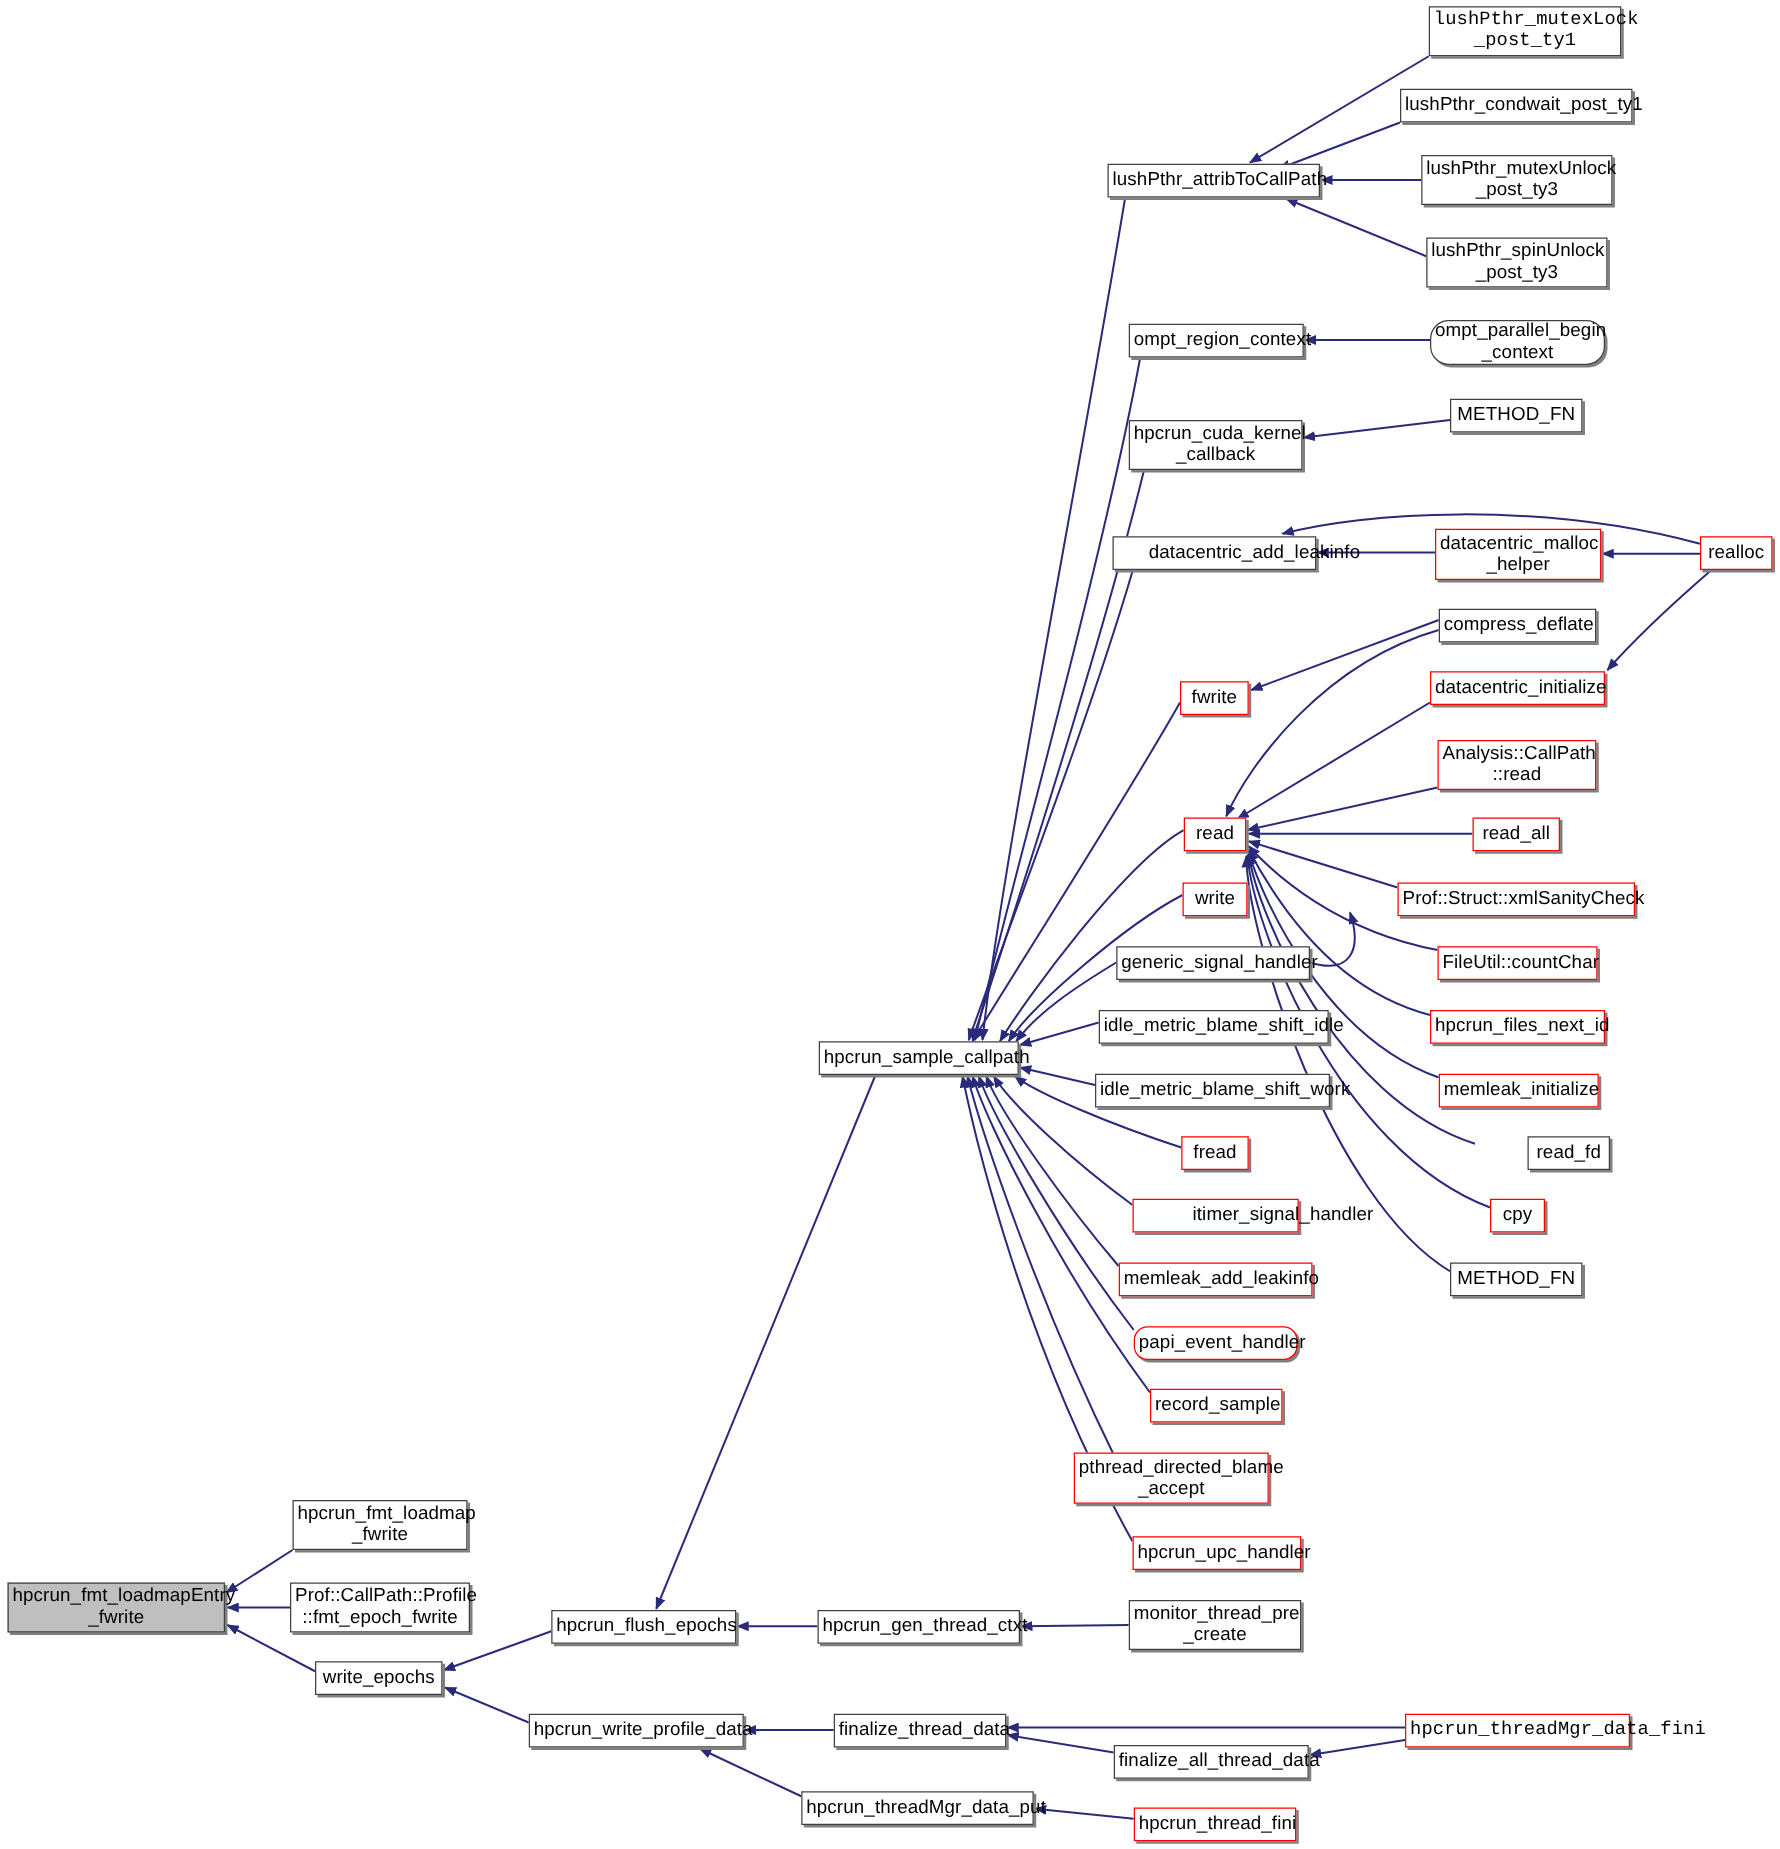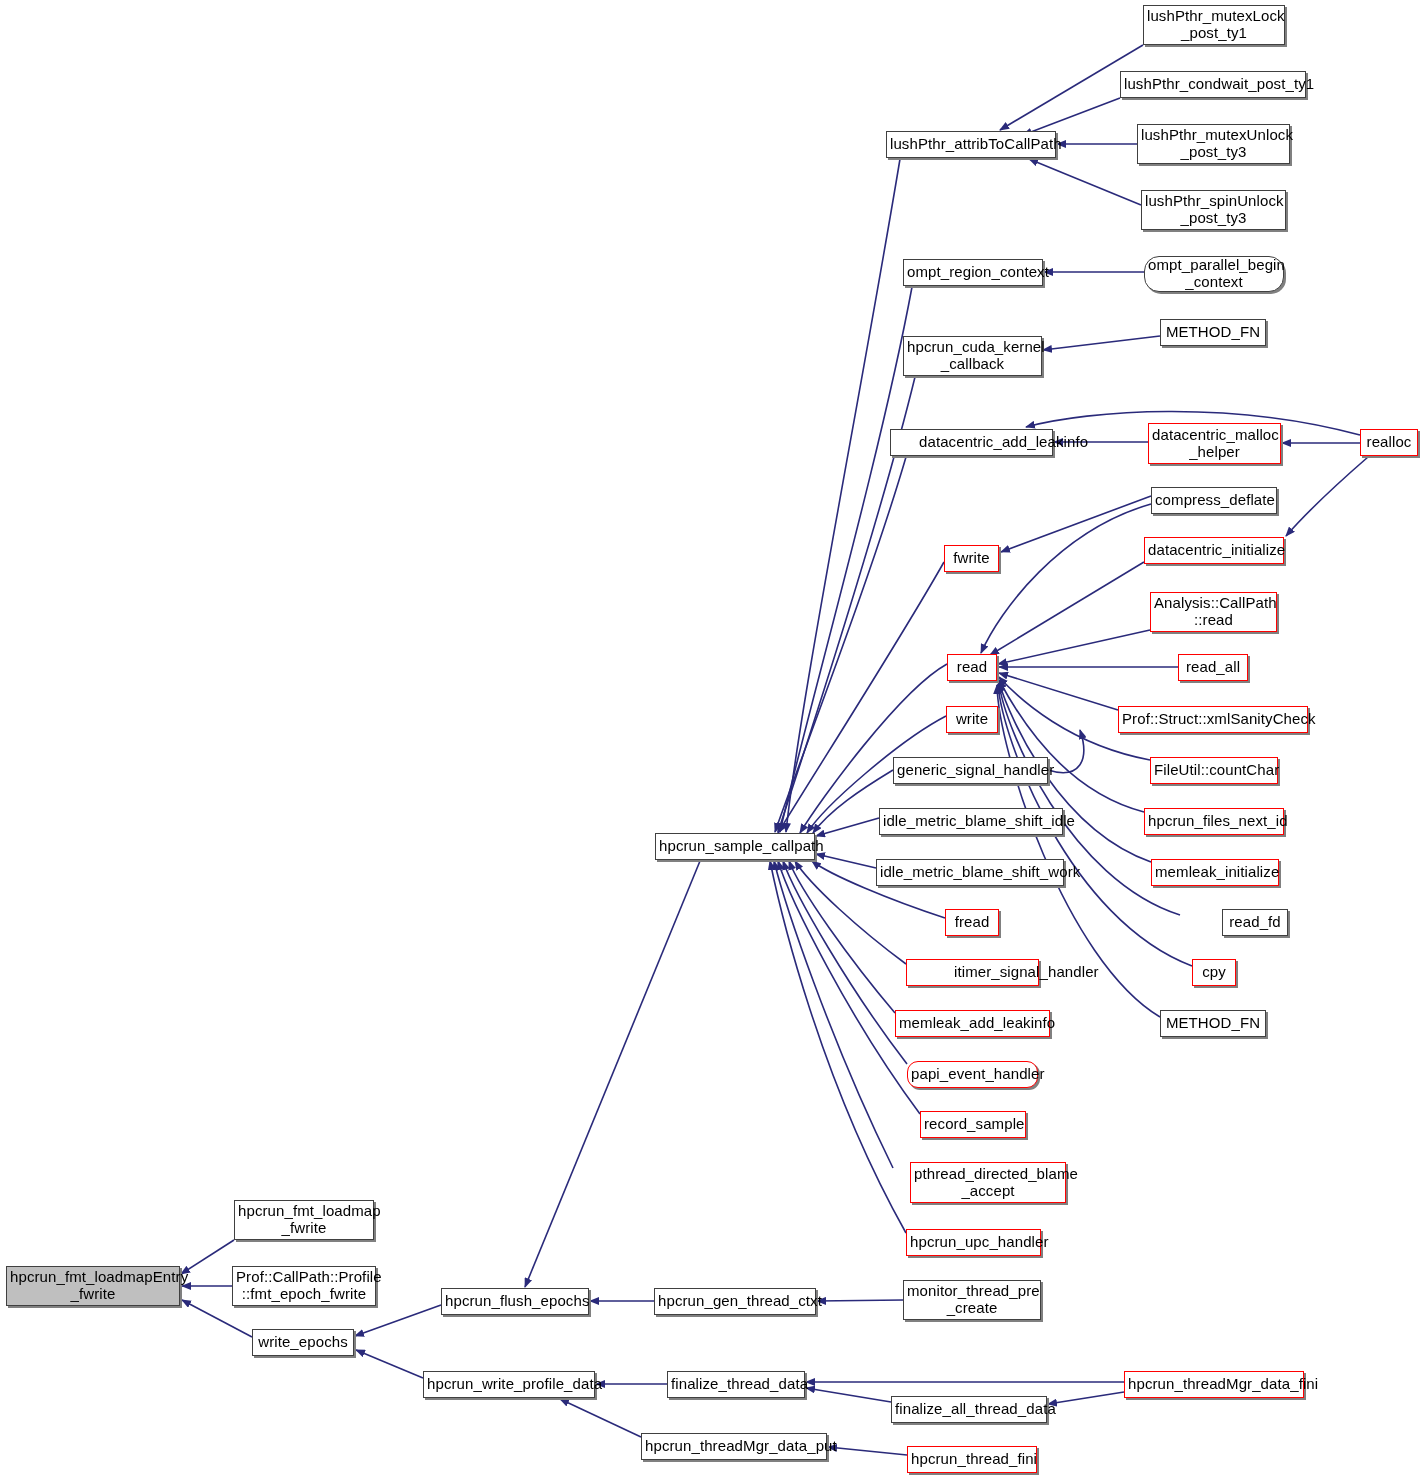--- a/index.html
+++ b/index.html
@@ -130,7 +130,7 @@
       <div class="node shadow" style="left: 886px; top: 131px; width: 170px; height: 27px;">
         <span>lushPthr_attribToCallPath</span>
       </div>
-      <div class="node shadow" style="left: 1143px; top: 5px; width: 142px; height: 40px;">
+      <div class="node shadow" style="left: 1143px; top: 5px; width: 154px; height: 40px; font-family: Liberation Mono, monospace;">
         <span>lushPthr_mutexLock<br>_post_ty1</span>
       </div>
       <div class="node shadow" style="left: 1120px; top: 71px; width: 186px; height: 27px;">

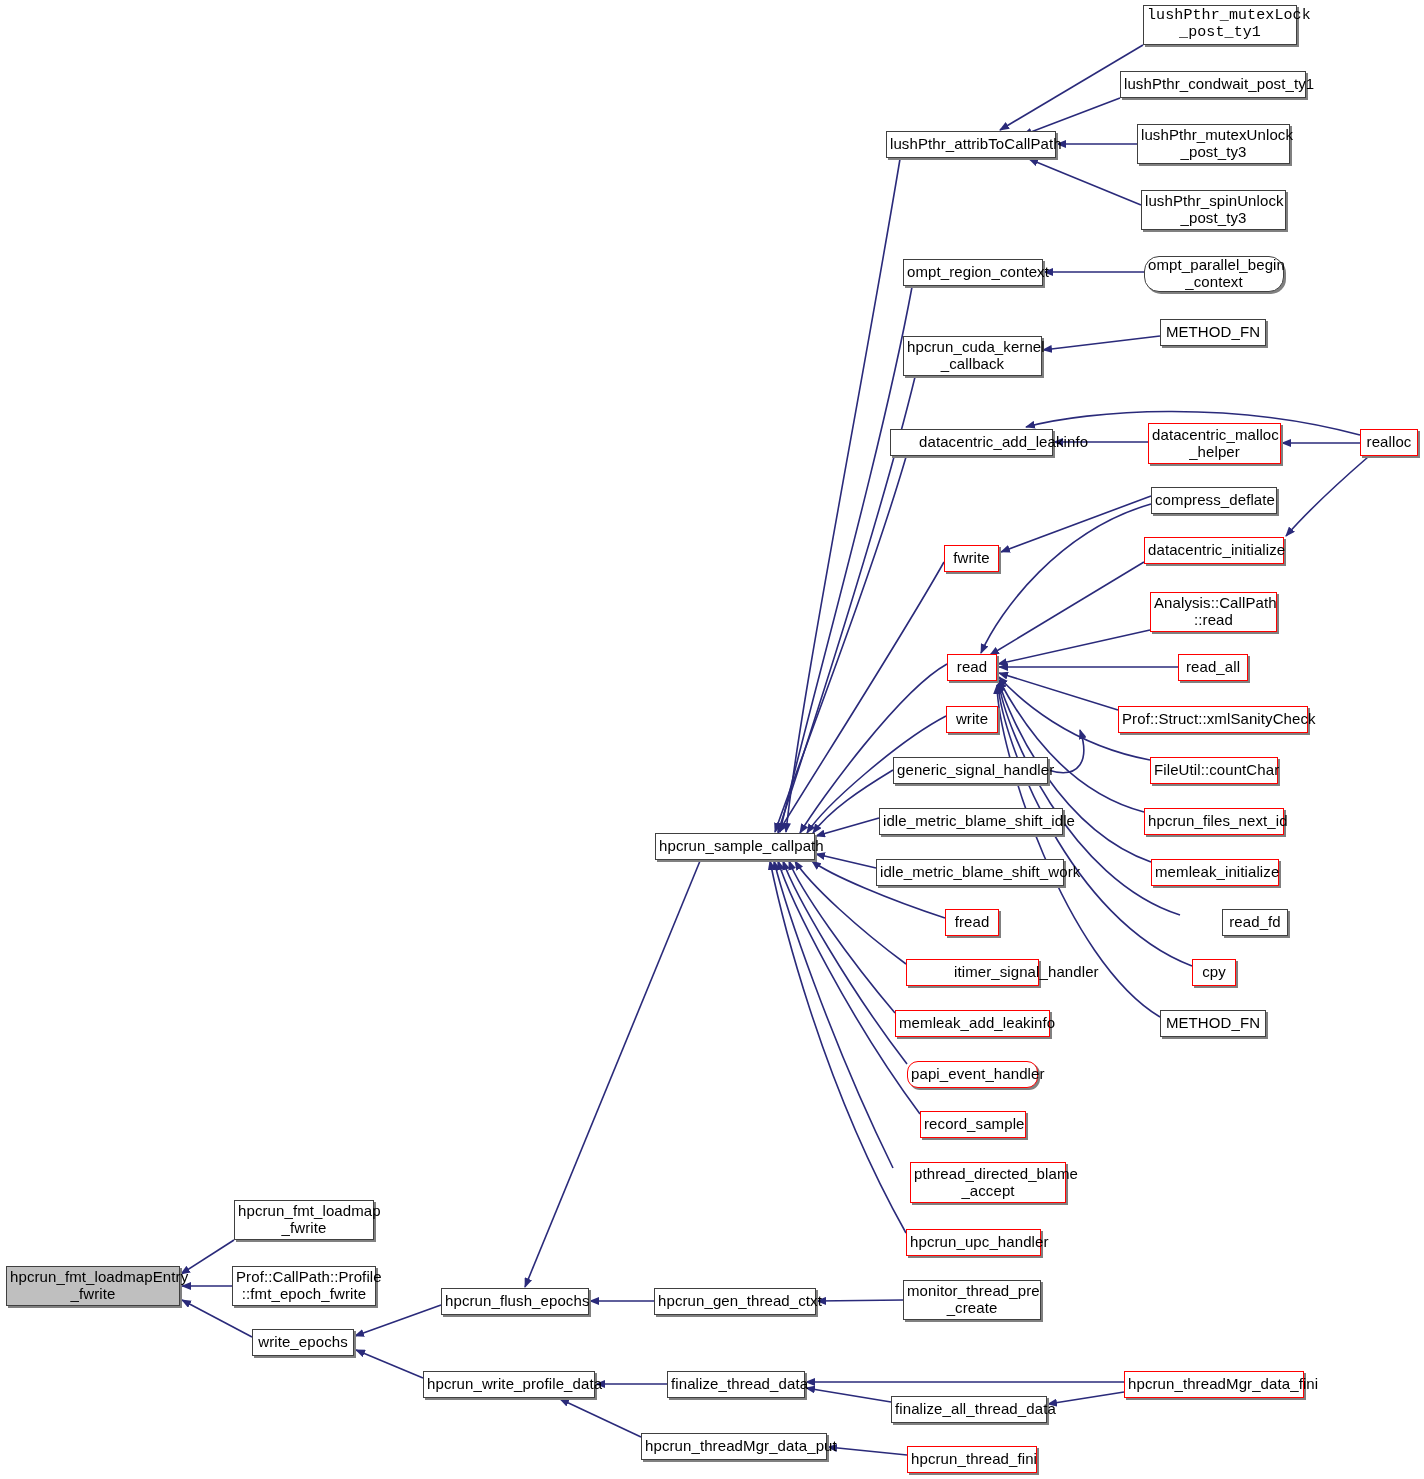--- a/index.html
+++ b/index.html
@@ -229,7 +229,7 @@
       <div class="node shadow red" style="left: 920px; top: 1111px; width: 106px; height: 27px;">
         <span>record_sample</span>
       </div>
-      <div class="node shadow red" style="left: 910px; top: 1162px; width: 156px; height: 41px;">
+      <div class="node shadow red" style="left: 859px; top: 1162px; width: 156px; height: 41px;">
         <span>pthread_directed_blame<br>_accept</span>
       </div>
       <div class="node shadow red" style="left: 906px; top: 1229px; width: 135px; height: 27px;">

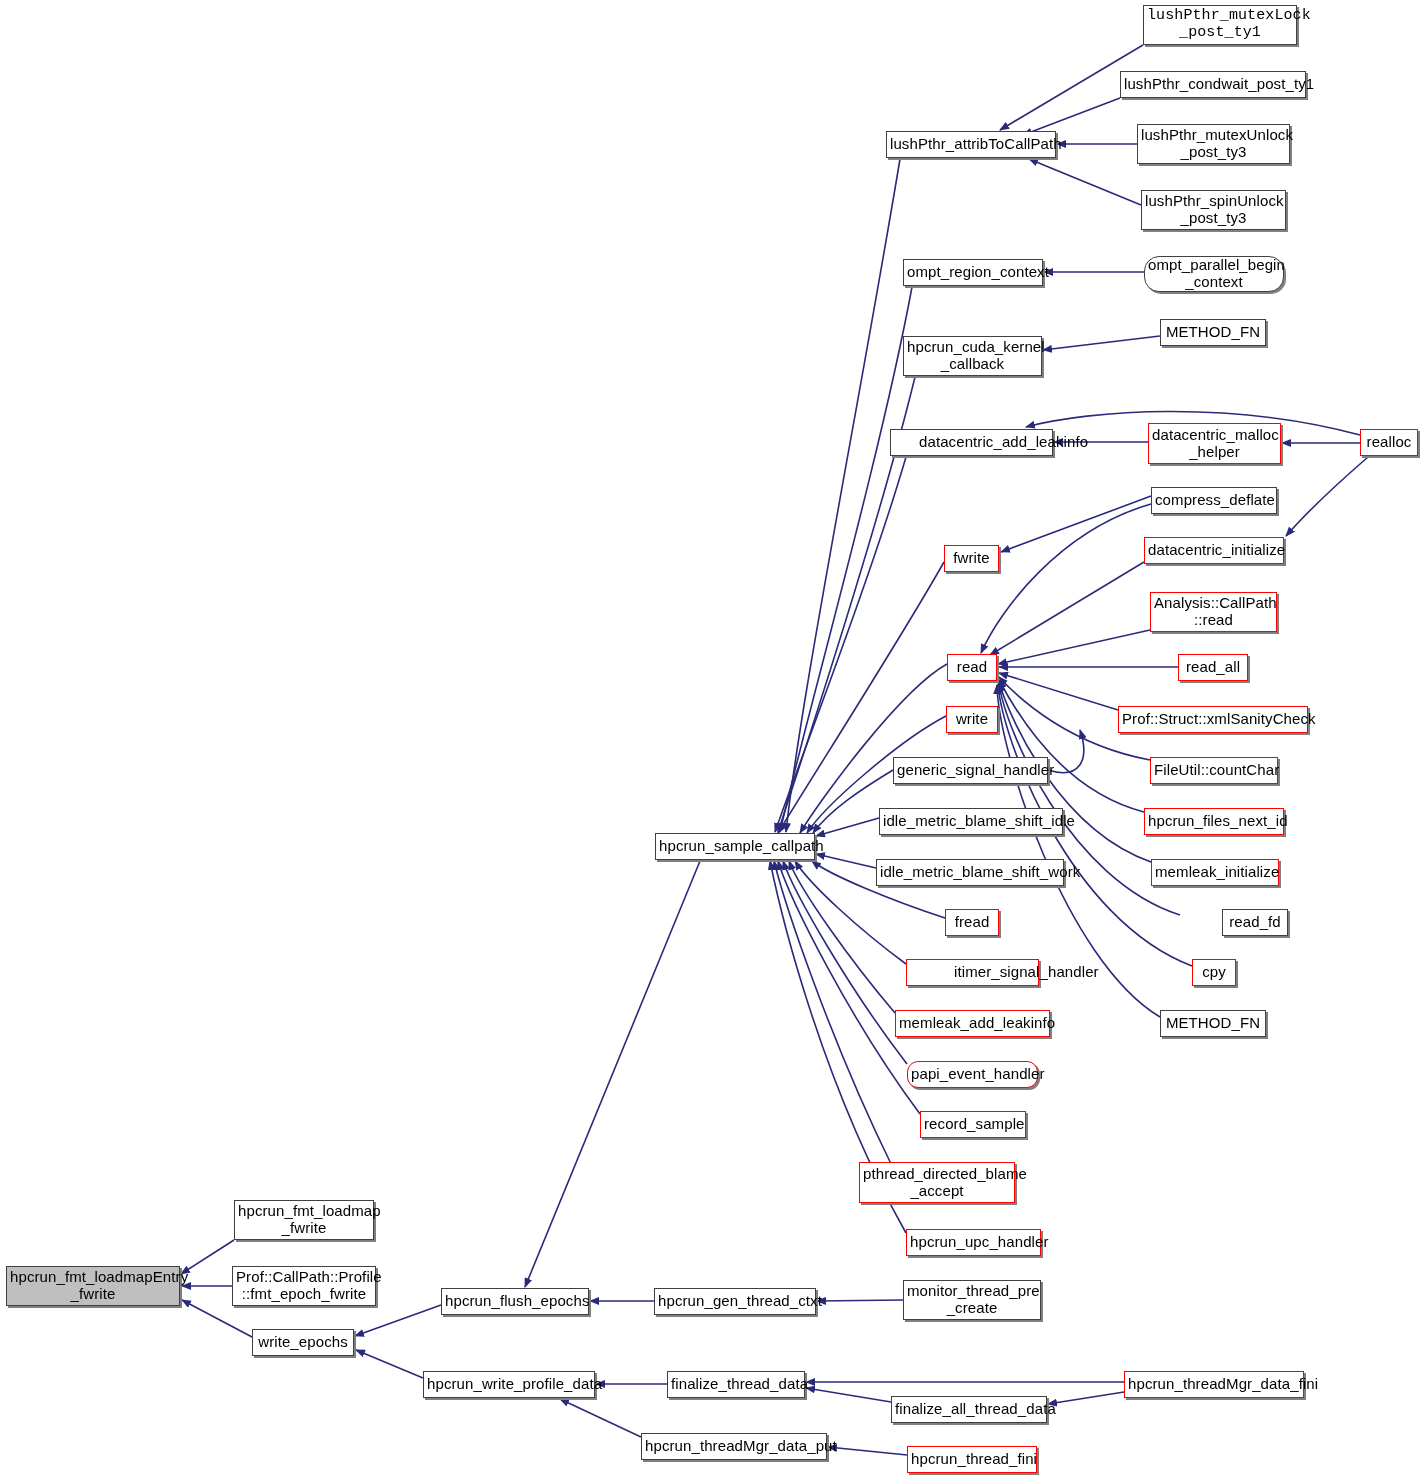--- a/index.html
+++ b/index.html
@@ -115,7 +115,7 @@
       <div class="node shadow" style="left: 891px; top: 1396px; width: 156px; height: 27px;">
         <span>finalize_all_thread_data</span>
       </div>
-      <div class="node shadow red" style="left: 1124px; top: 1371px; width: 180px; height: 27px;">
+      <div class="node shadow red" style="left: 1124px; top: 1371px; width: 180px; height: 27px; font-family: Liberation Mono, monospace;">
         <span>hpcrun_threadMgr_data_fini</span>
       </div>
       <div class="node shadow" style="left: 641px; top: 1433px; width: 186px; height: 27px;">

